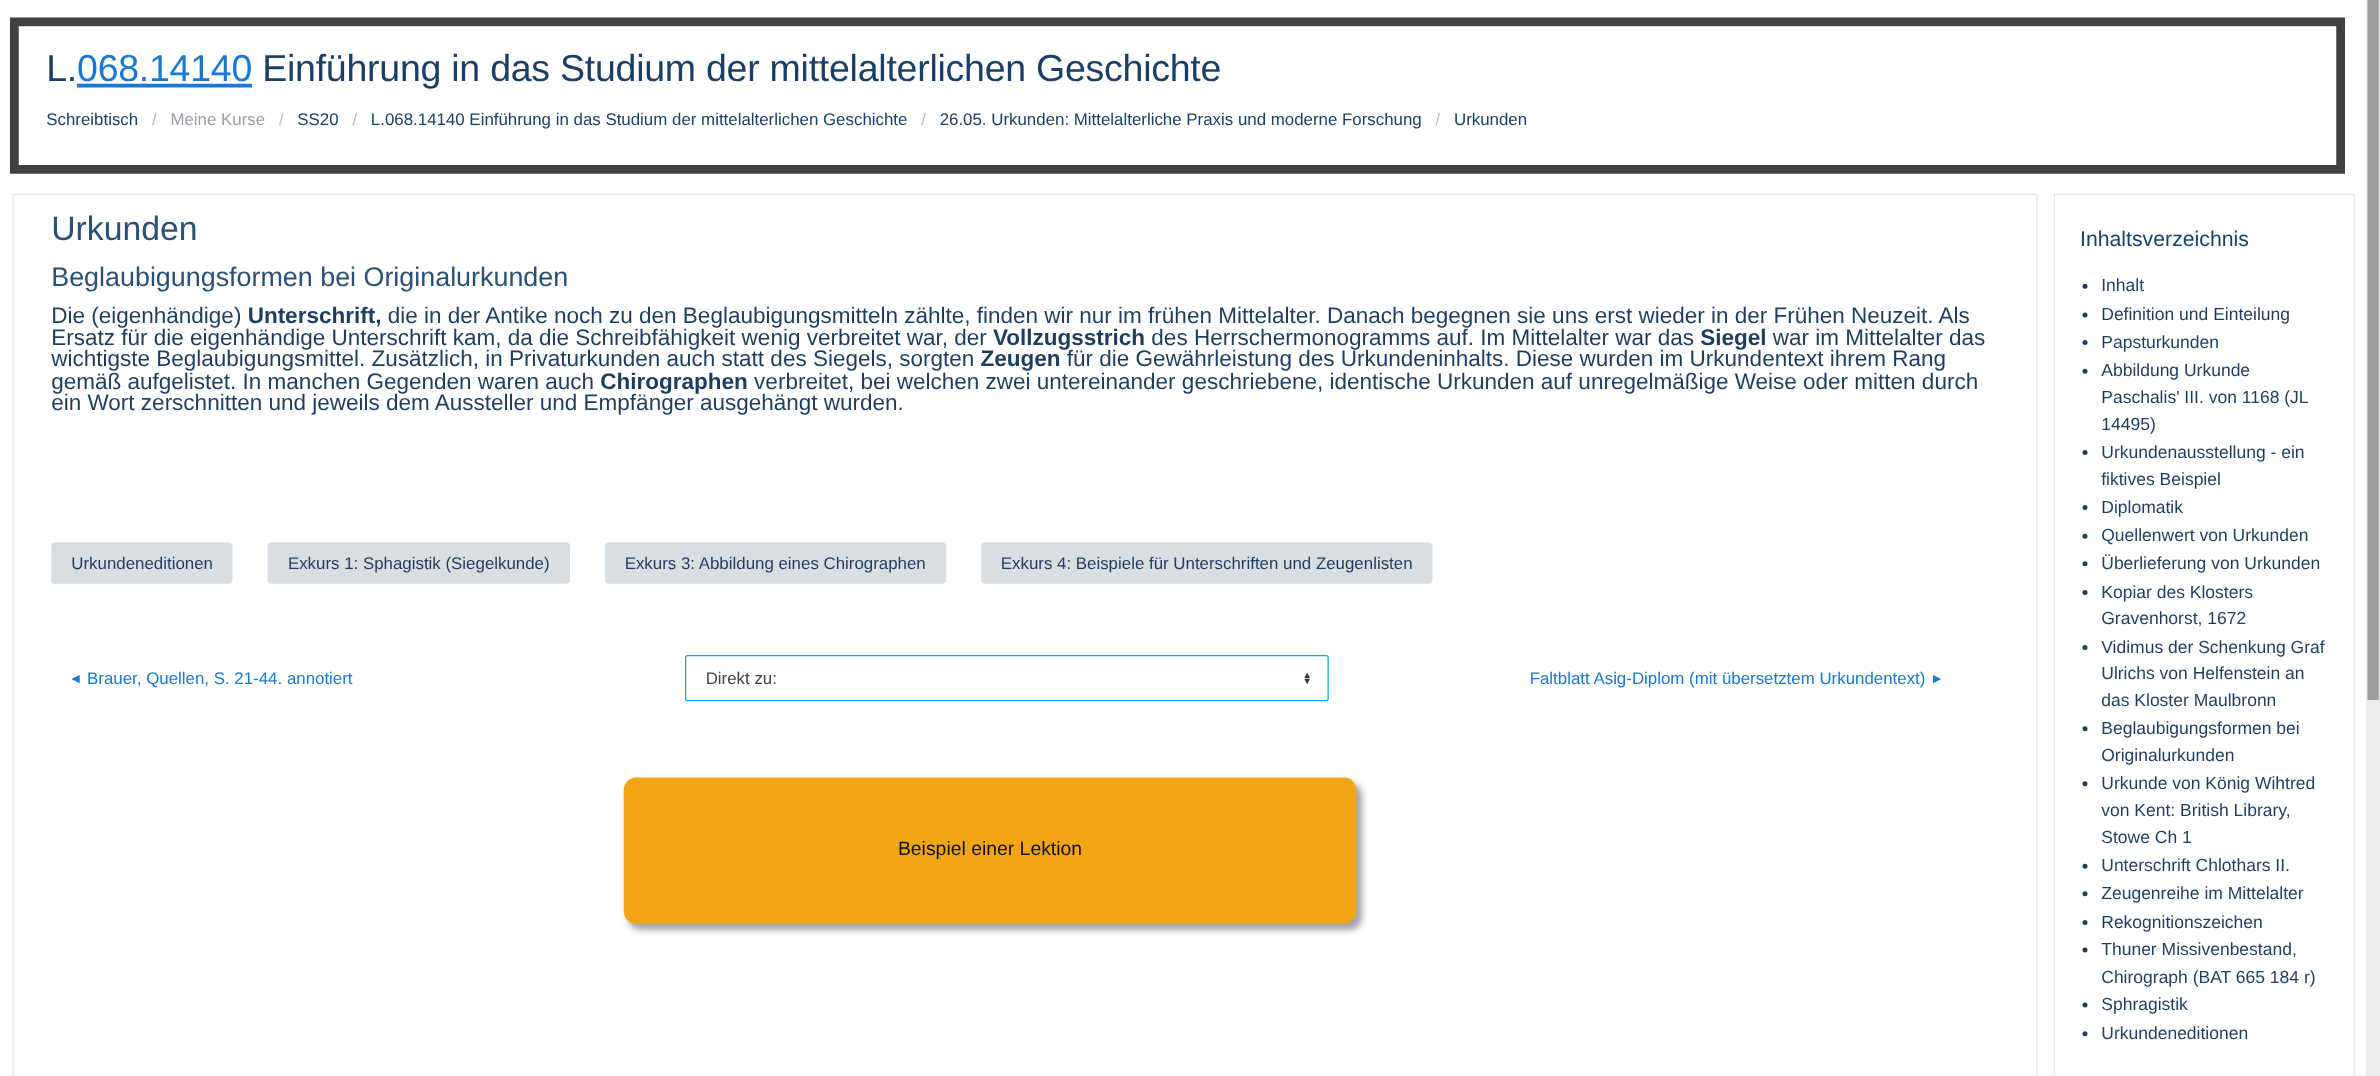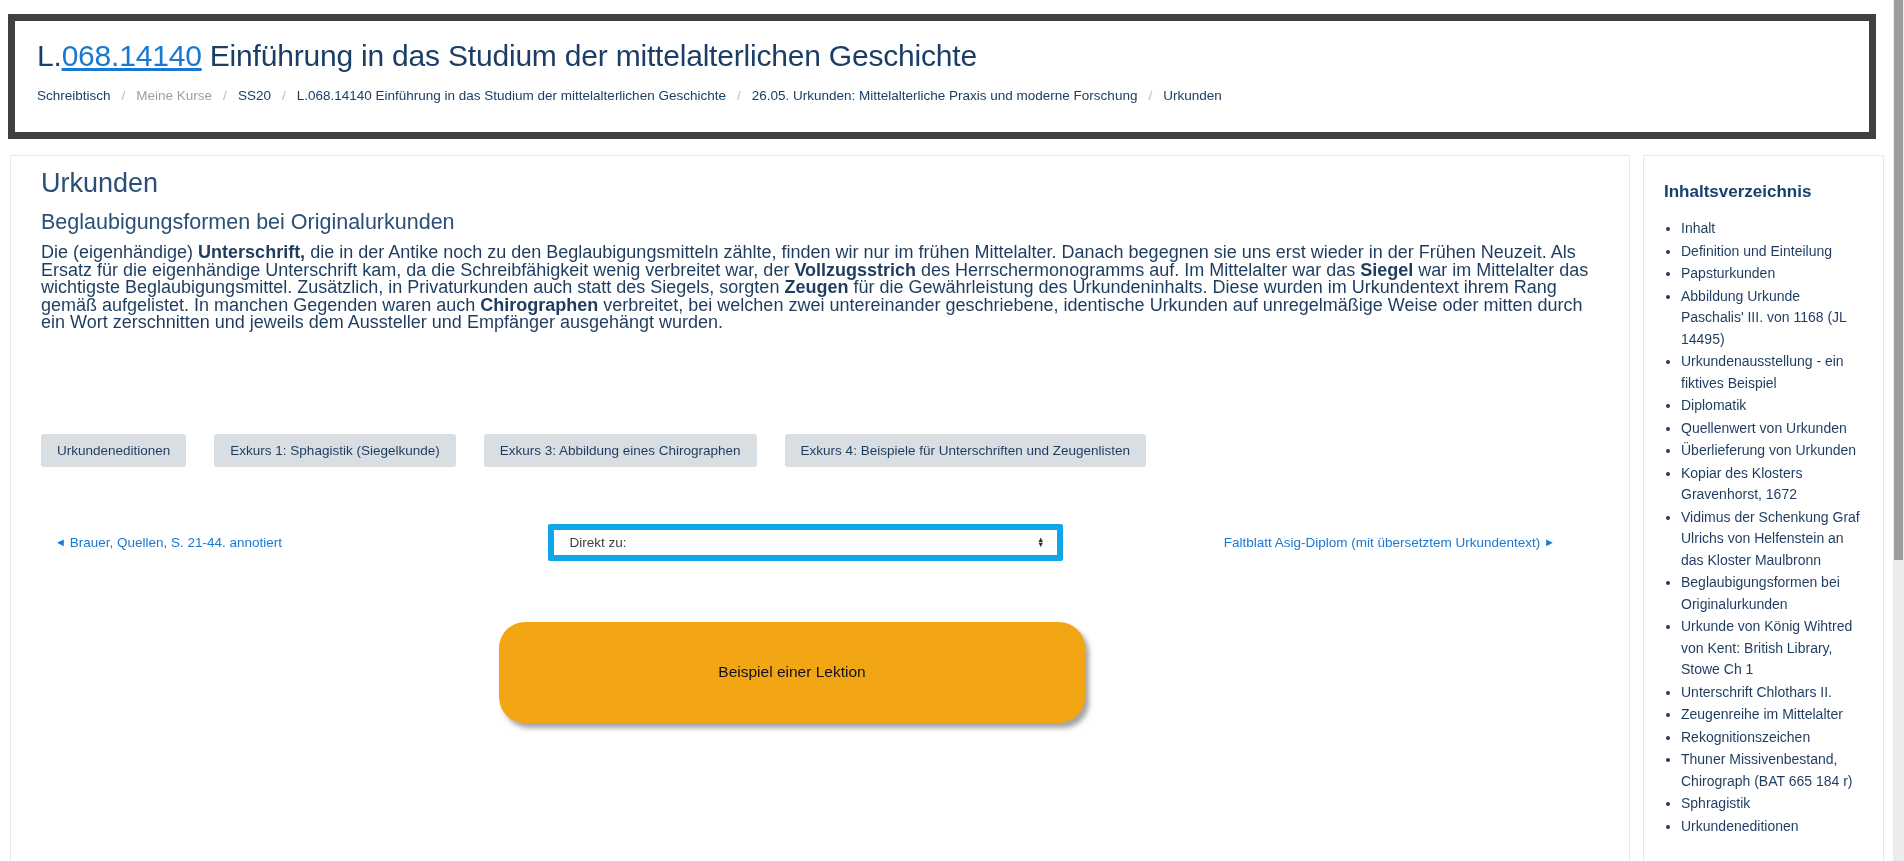--- a/index.html
+++ b/index.html
@@ -76,7 +76,7 @@
     position: absolute; left: 1643px; top: 155px; width: 241px; height: 760px;
     background: #fff; border: 1px solid #e8e8e8; padding: 12px 20px 0;
   }
-  .toc-title { margin: 14px 0 16px; font-size: 17px; font-weight: 700; color: #17406b; }
+  .toc-title { margin: 14px 0 16px; font-size: 17px; font-weight: 400; color: #17406b; }
   .toc-list { margin: 0; padding-left: 17px; }
   .toc-item {
     font-size: 14px; line-height: 21.5px; color: #1e3c5f; margin-bottom: 1px; cursor: pointer;

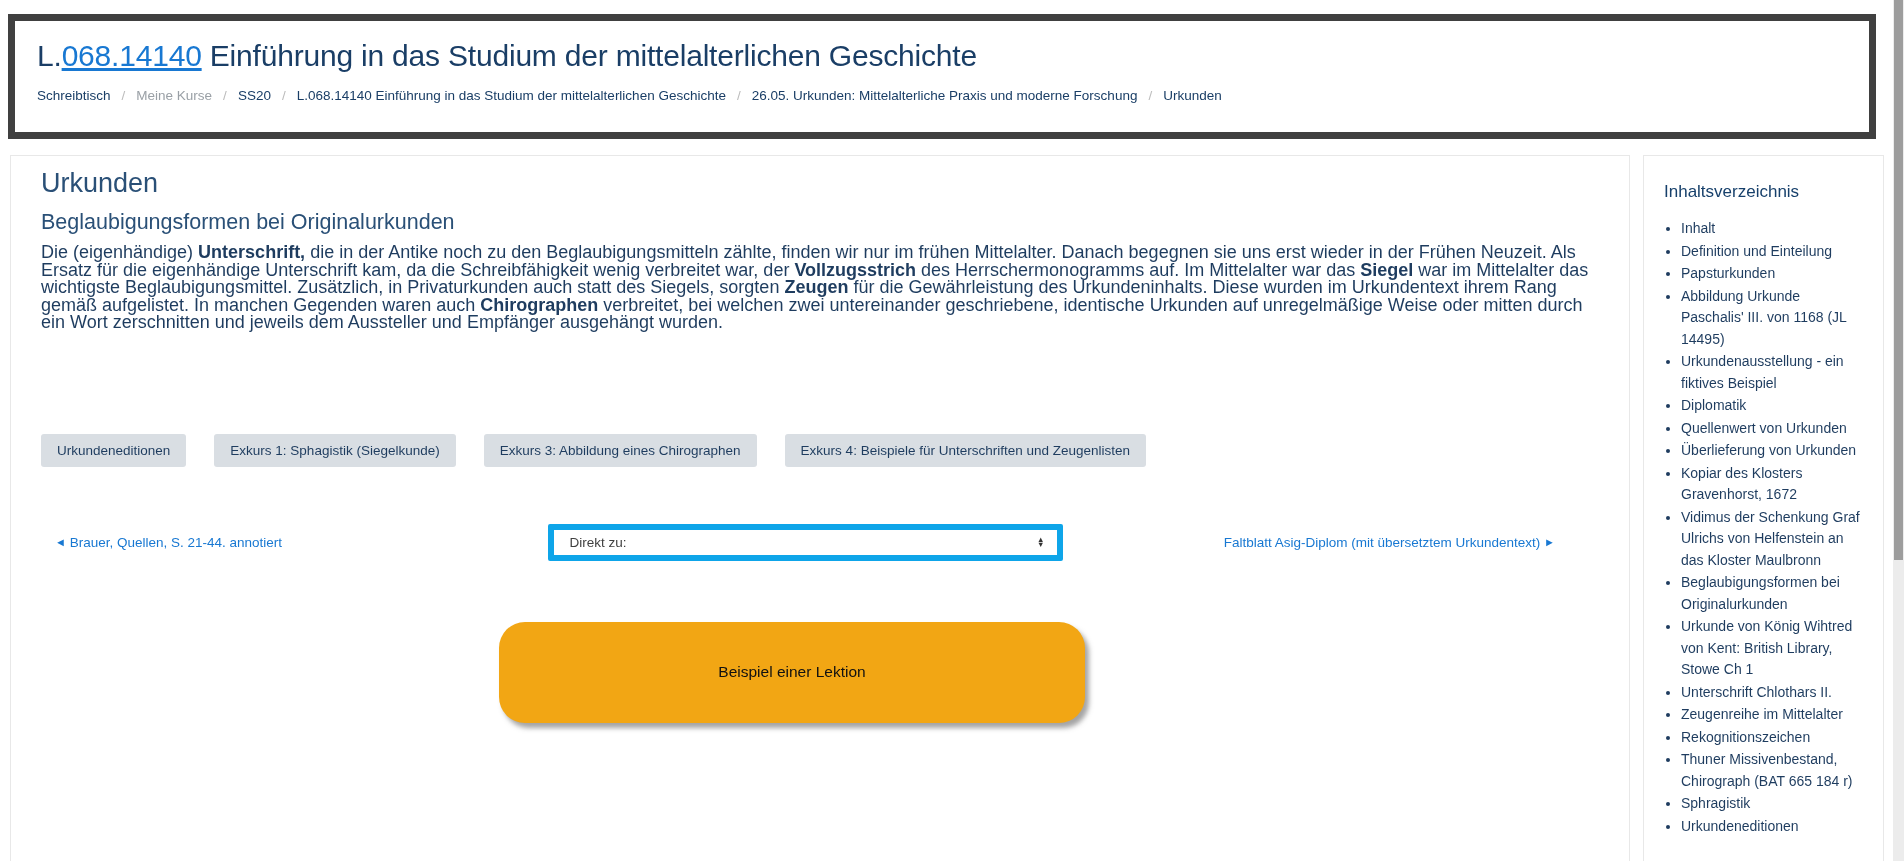--- a/index.html
+++ b/index.html
@@ -56,7 +56,7 @@
   .nav-arrow { font-size: 11px; position: relative; top: -1px; }
   .jump-select {
     width: 515px; height: 37px; background: #fff;
-    border: 6px solid #0ea5e9; border-radius: 2px;
+    border: 1px solid #0ea5e9; border-radius: 2px;
     display: flex; align-items: center; justify-content: space-between;
     padding: 0 12px 0 16px; font-size: 13.5px; color: #3f3f3f; cursor: pointer;
   }

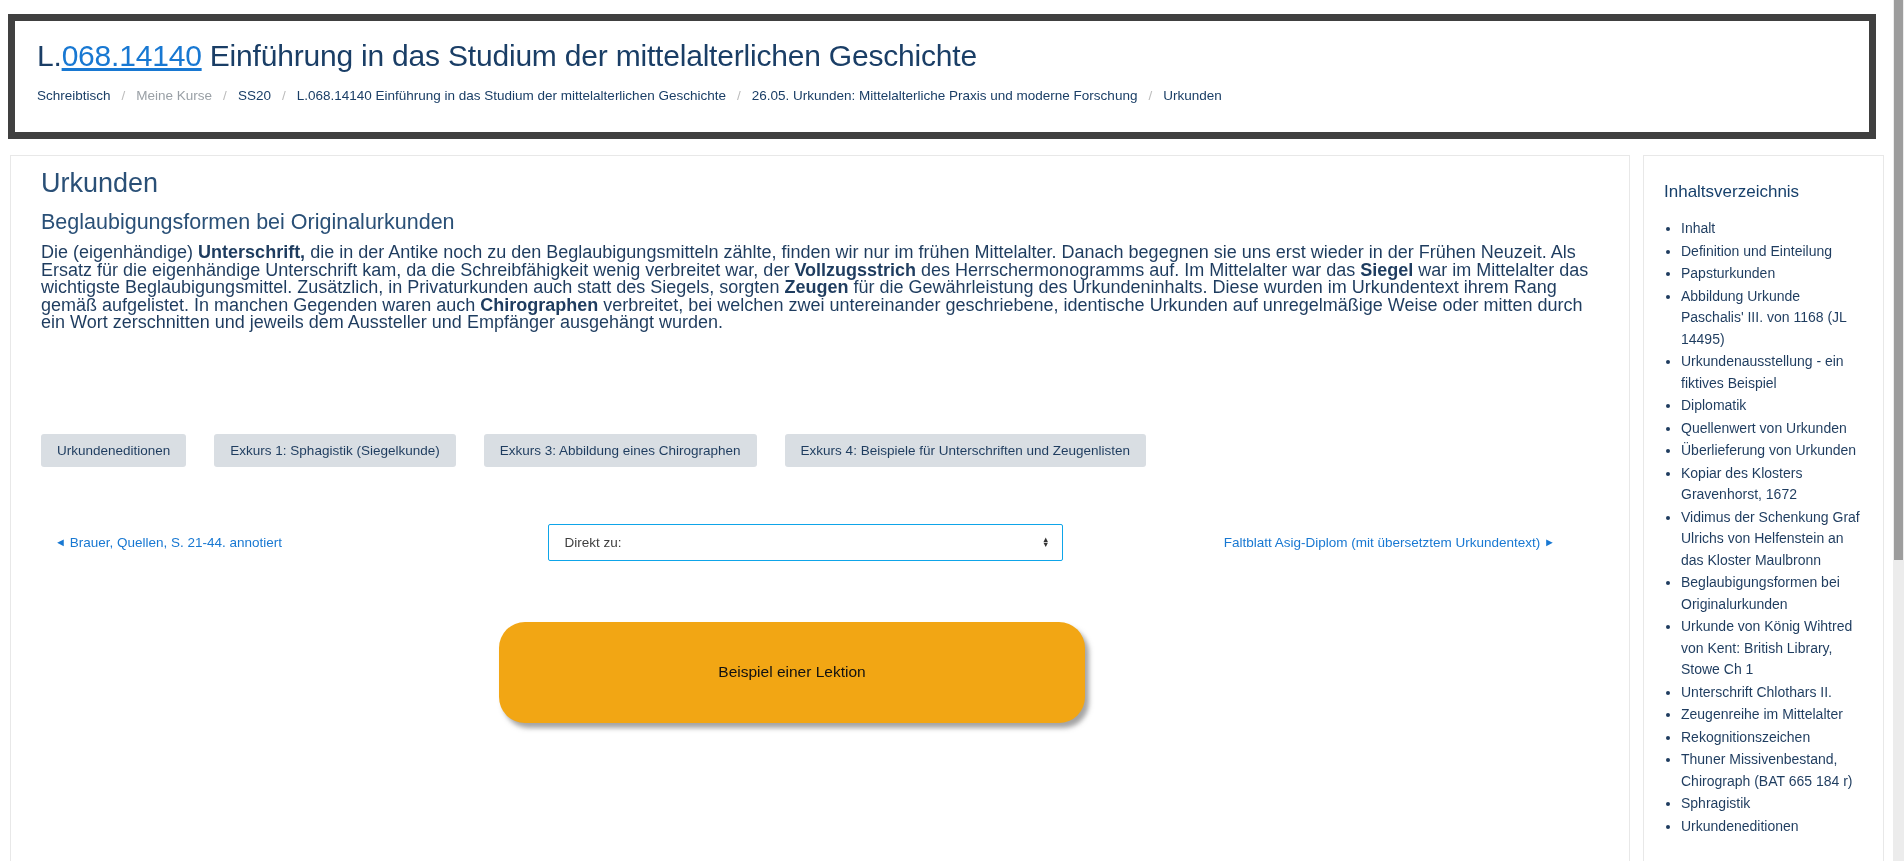--- a/index.html
+++ b/index.html
@@ -64,8 +64,8 @@
   .updown span { font-size: 7.5px; line-height: 5.5px; }
 
   .lesson-button {
-    margin: 61px 0 0 458px; width: 586px; height: 101px;
-    background: #f2a614; border-radius: 26px;
+    margin: 61px 0 0 458px; width: 586px; height: 117px;
+    background: #f2a614; border-radius: 10px;
     box-shadow: 4px 5px 5px rgba(90, 90, 90, 0.55);
     display: flex; align-items: center; justify-content: center;
     font-size: 15.5px; color: #111; cursor: pointer;

